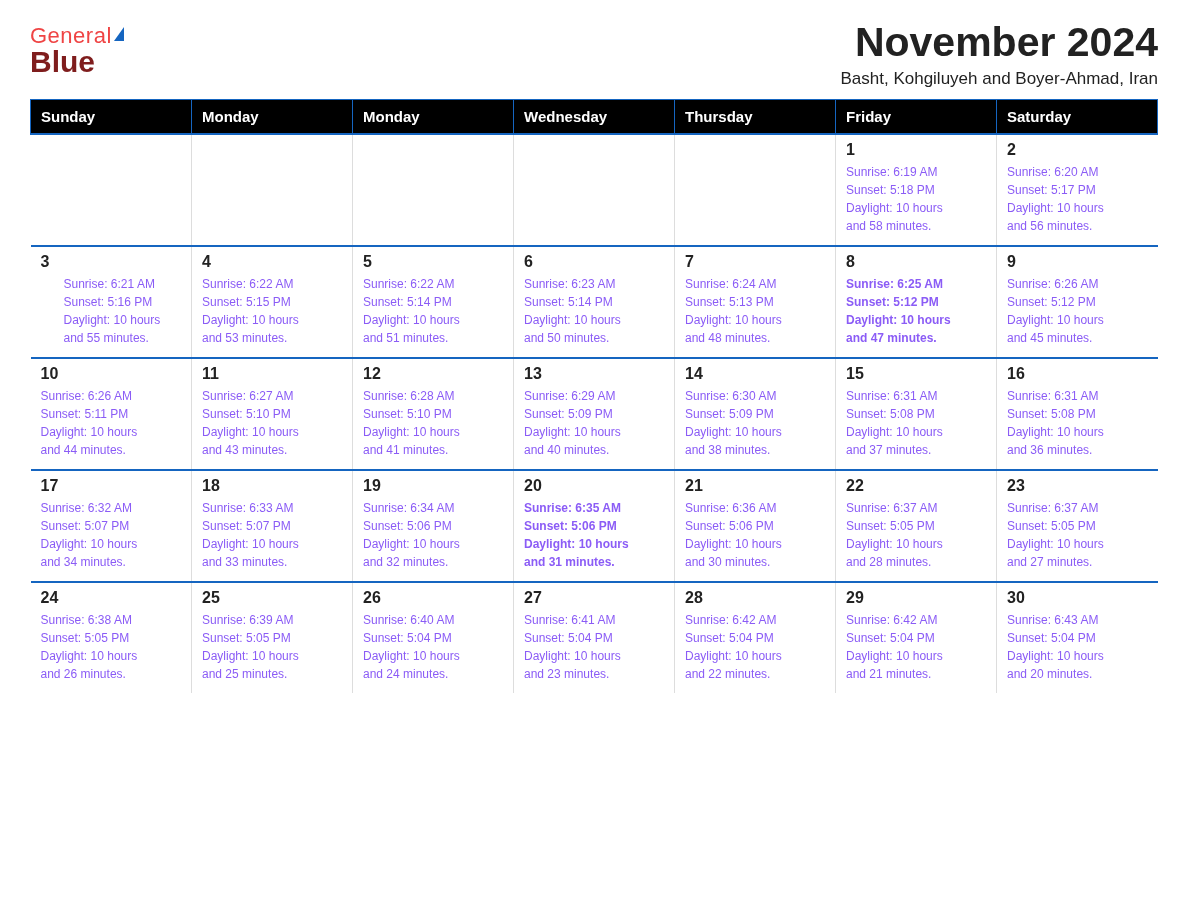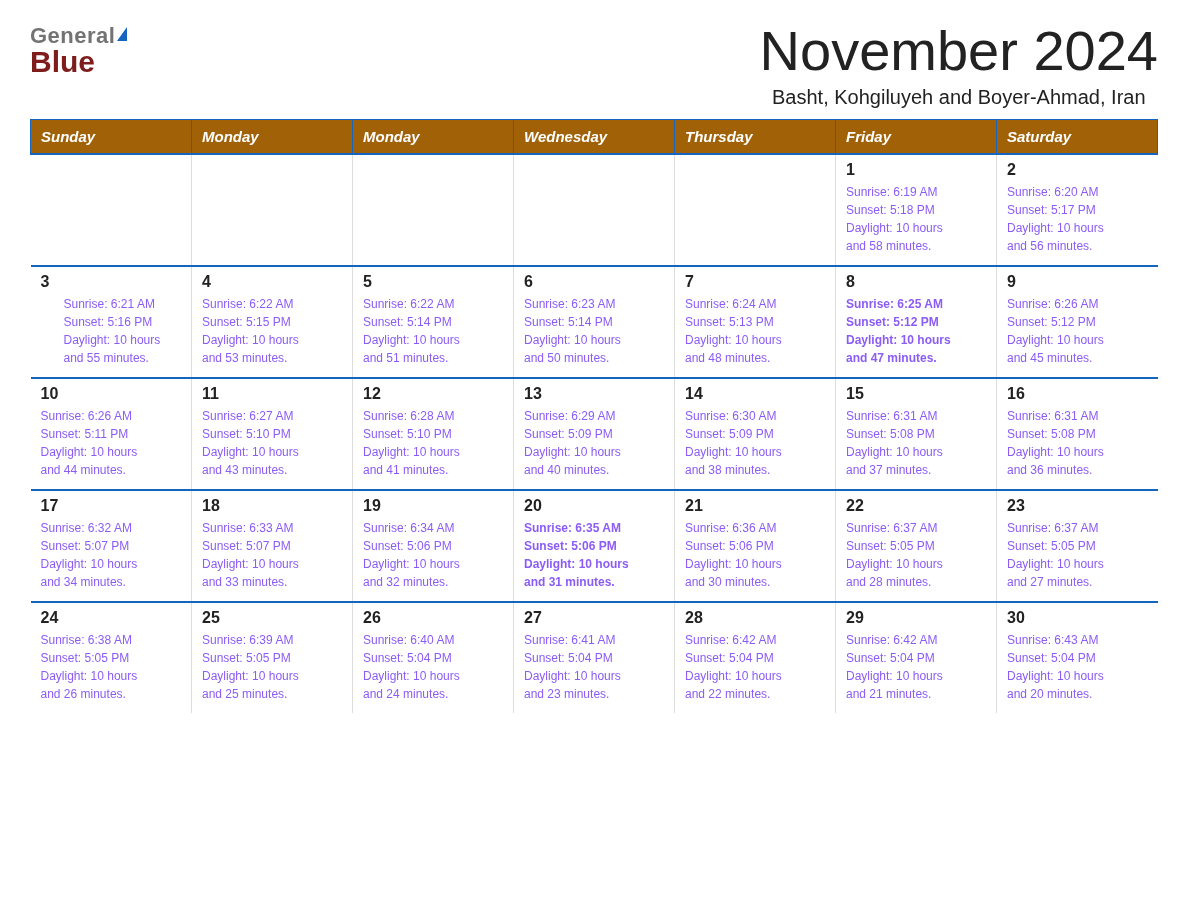--- a/index.html
+++ b/index.html
@@ -25,8 +25,8 @@
     }
     .logo-general {
       font-size: 22px;
-      font-weight: bold;
-      color: #737373;
+      font-weight: normal;
+      color: #ef4444;
       letter-spacing: 0.5px;
       line-height: 1;
     }

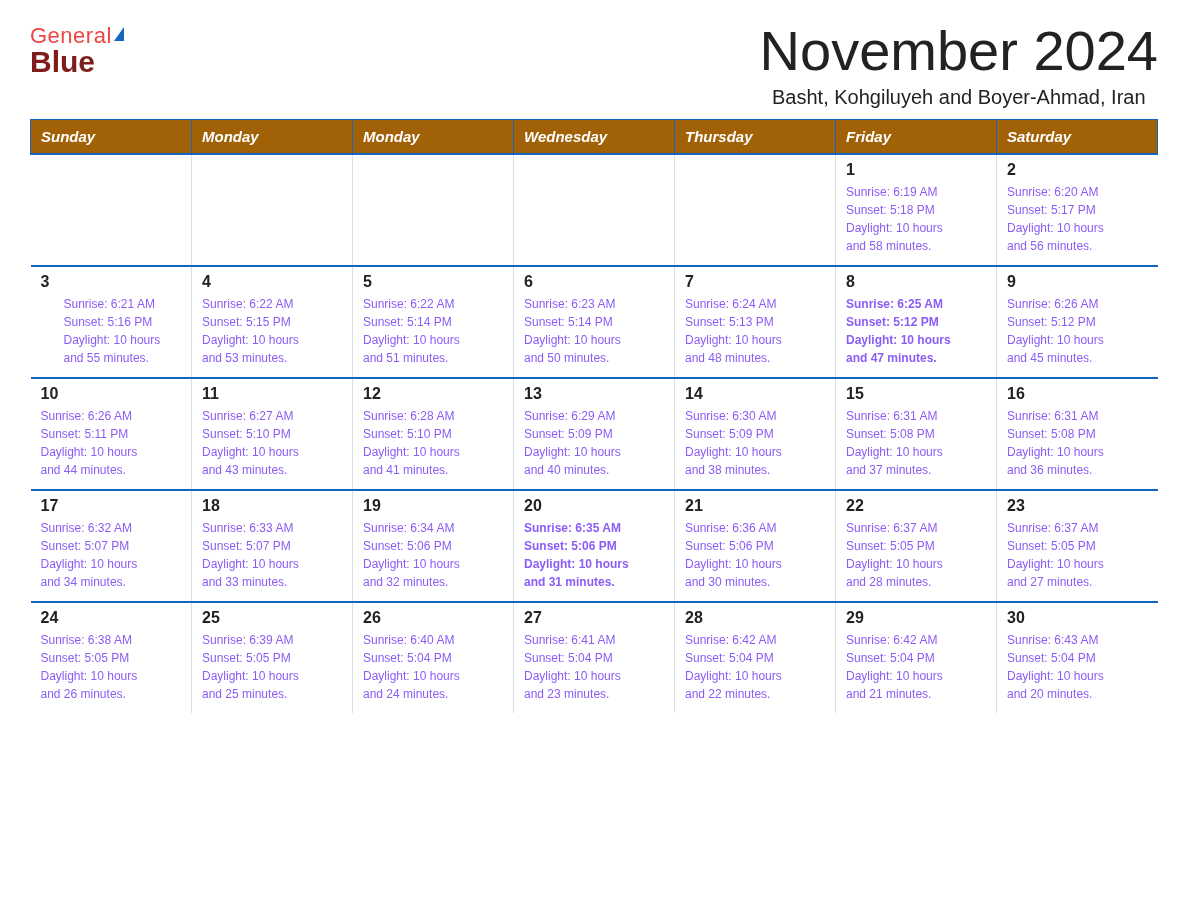--- a/index.html
+++ b/index.html
@@ -51,8 +51,8 @@
       text-align: right;
     }
     .main-title {
-      font-size: 56px;
-      font-weight: normal;
+      font-size: 41px;
+      font-weight: bold;
       color: #222;
       line-height: 1.1;
     }

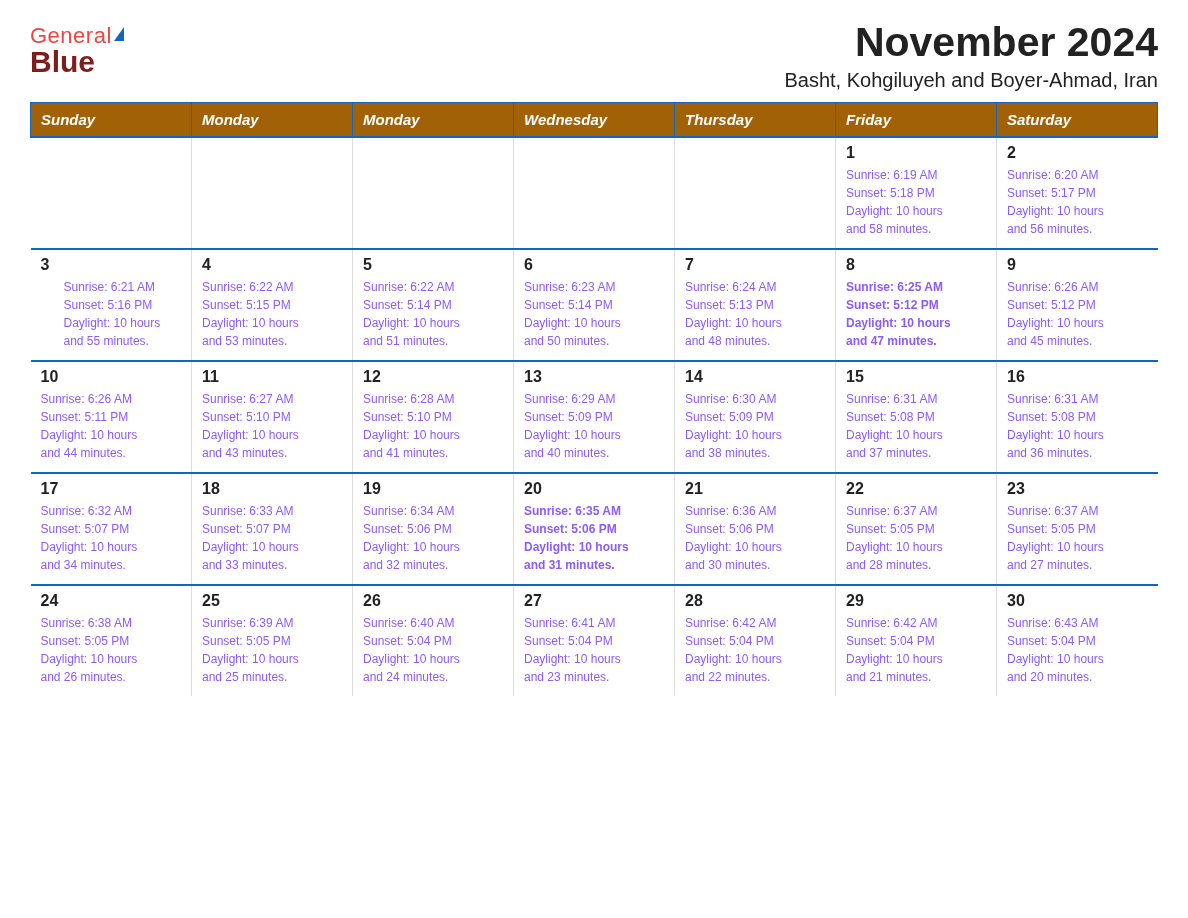--- a/index.html
+++ b/index.html
@@ -57,7 +57,7 @@
       line-height: 1.1;
     }
     .subtitle {
-      font-size: 20px;
+      font-size: 17px;
       color: #222;
       margin-top: 4px;
       text-align: center;

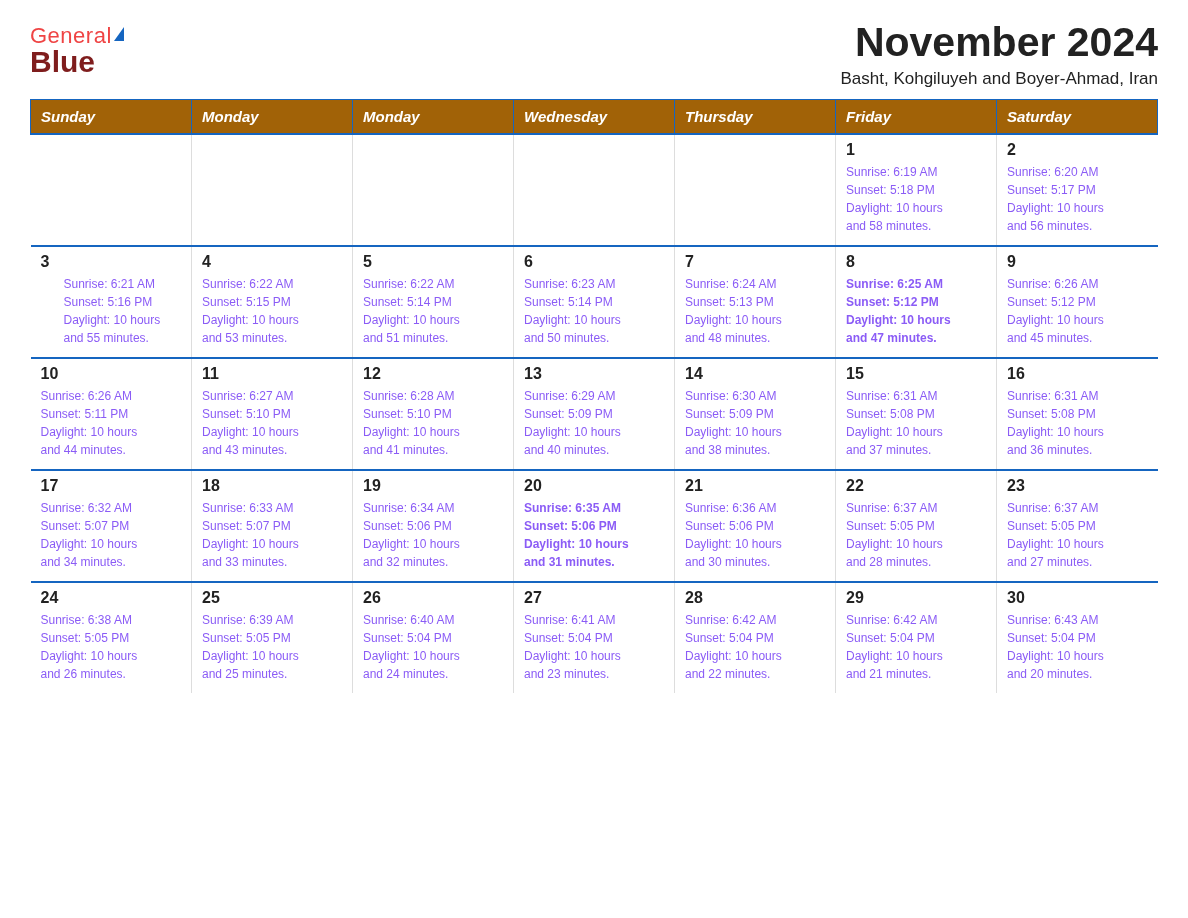--- a/index.html
+++ b/index.html
@@ -68,8 +68,7 @@
       margin-top: 10px;
     }
     .calendar thead tr {
-      background-color: #a16207;
-      font-style: italic;
+      background-color: #000000;
     }
     .calendar thead th {
       color: #fff;

